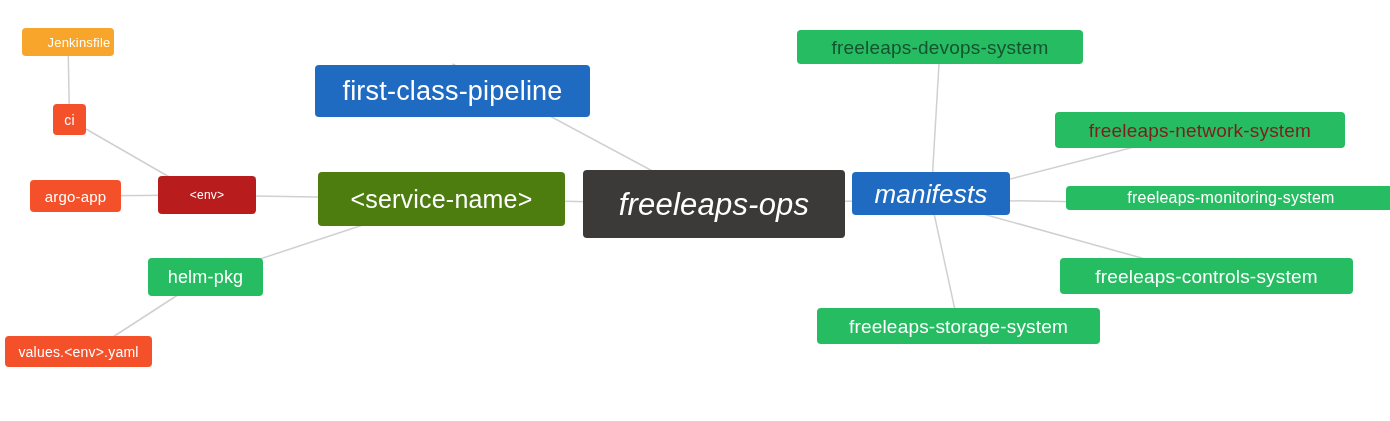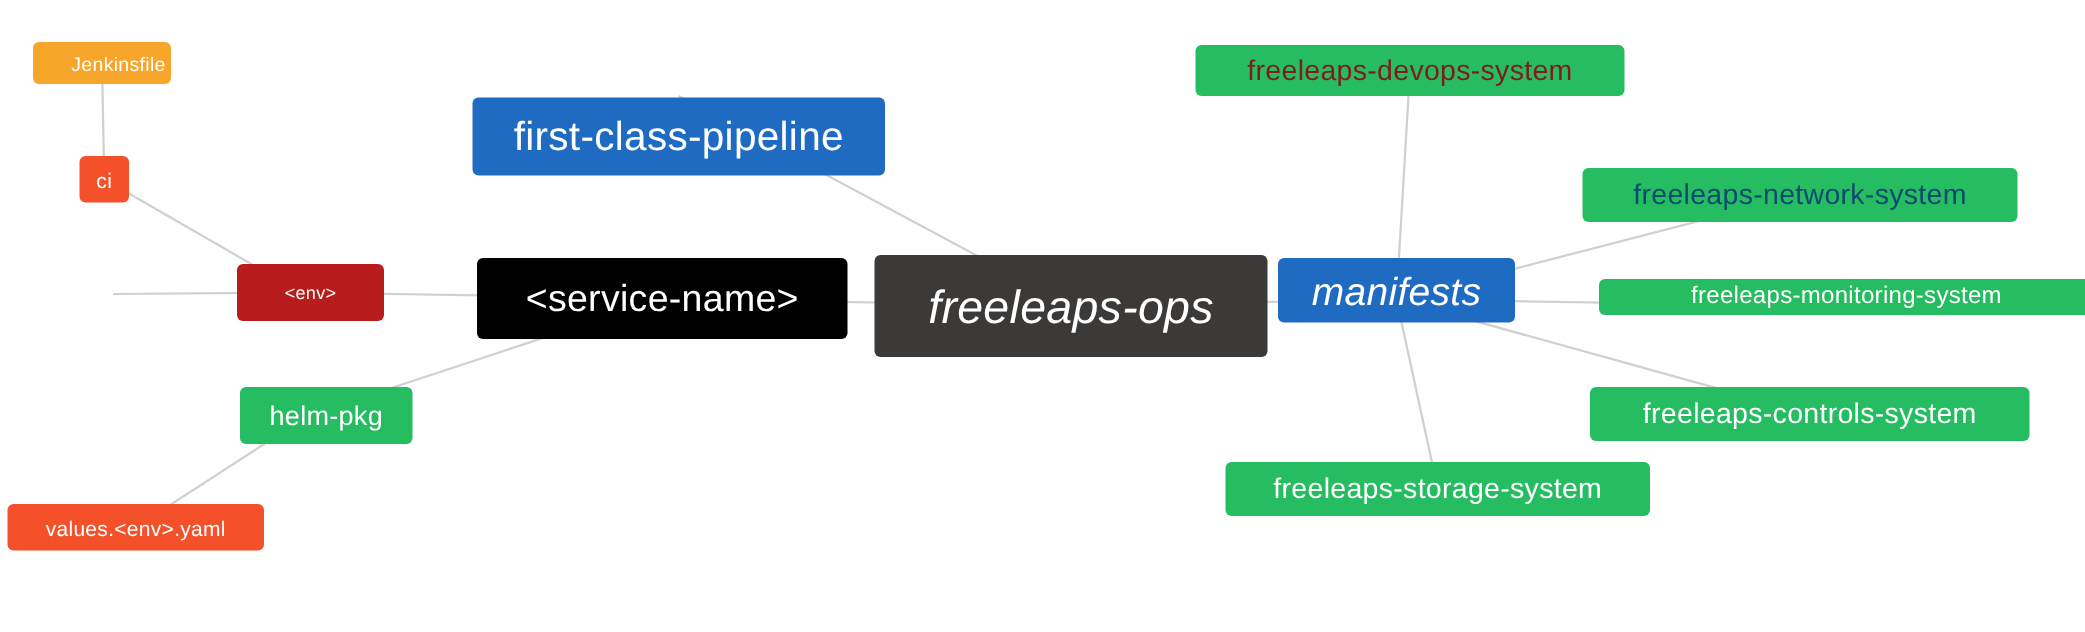--- a/index.html
+++ b/index.html
@@ -68,7 +68,7 @@
     <div class="node" style="left: 5px; top: 336px; width: 171px; height: 31px; font-size: 14px; background: rgb(244, 80, 42); color: rgb(255, 255, 255);">values.&lt;env&gt;.yaml</div>
     <div class="node" style="left: 583px; top: 170px; width: 262px; height: 68px; font-size: 31px; background: rgb(59, 58, 57); color: rgb(255, 255, 255); font-style: italic;">freeleaps-ops</div>
     <div class="node" style="left: 852px; top: 172px; width: 158px; height: 43px; font-size: 26px; background: rgb(31, 107, 193); color: rgb(255, 255, 255); font-style: italic;">manifests</div>
-    <div class="node" style="left: 797px; top: 30px; width: 286px; height: 34px; font-size: 19px; background: rgb(38, 189, 98); color: #7f1d1d;">freeleaps-devops-system</div>
+    <div class="node" style="left: 797px; top: 30px; width: 286px; height: 34px; font-size: 19px; background: rgb(38, 189, 98); color: #14532d;">freeleaps-devops-system</div>
     <div class="node" style="left: 1055px; top: 112px; width: 290px; height: 36px; font-size: 19px; background: rgb(38, 189, 98); color: #0c4a6e;">freeleaps-network-system</div>
     <div class="node" style="left: 1048px; top: 186px; width: 330px; height: 24px; font-size: 16px; background: rgb(38, 189, 98); color: rgb(255, 255, 255); margin-left: 18px;">freeleaps-monitoring-system</div>
     <div class="node" style="left: 817px; top: 308px; width: 283px; height: 36px; font-size: 19px; background: rgb(38, 189, 98); color: rgb(255, 255, 255);">freeleaps-storage-system</div>

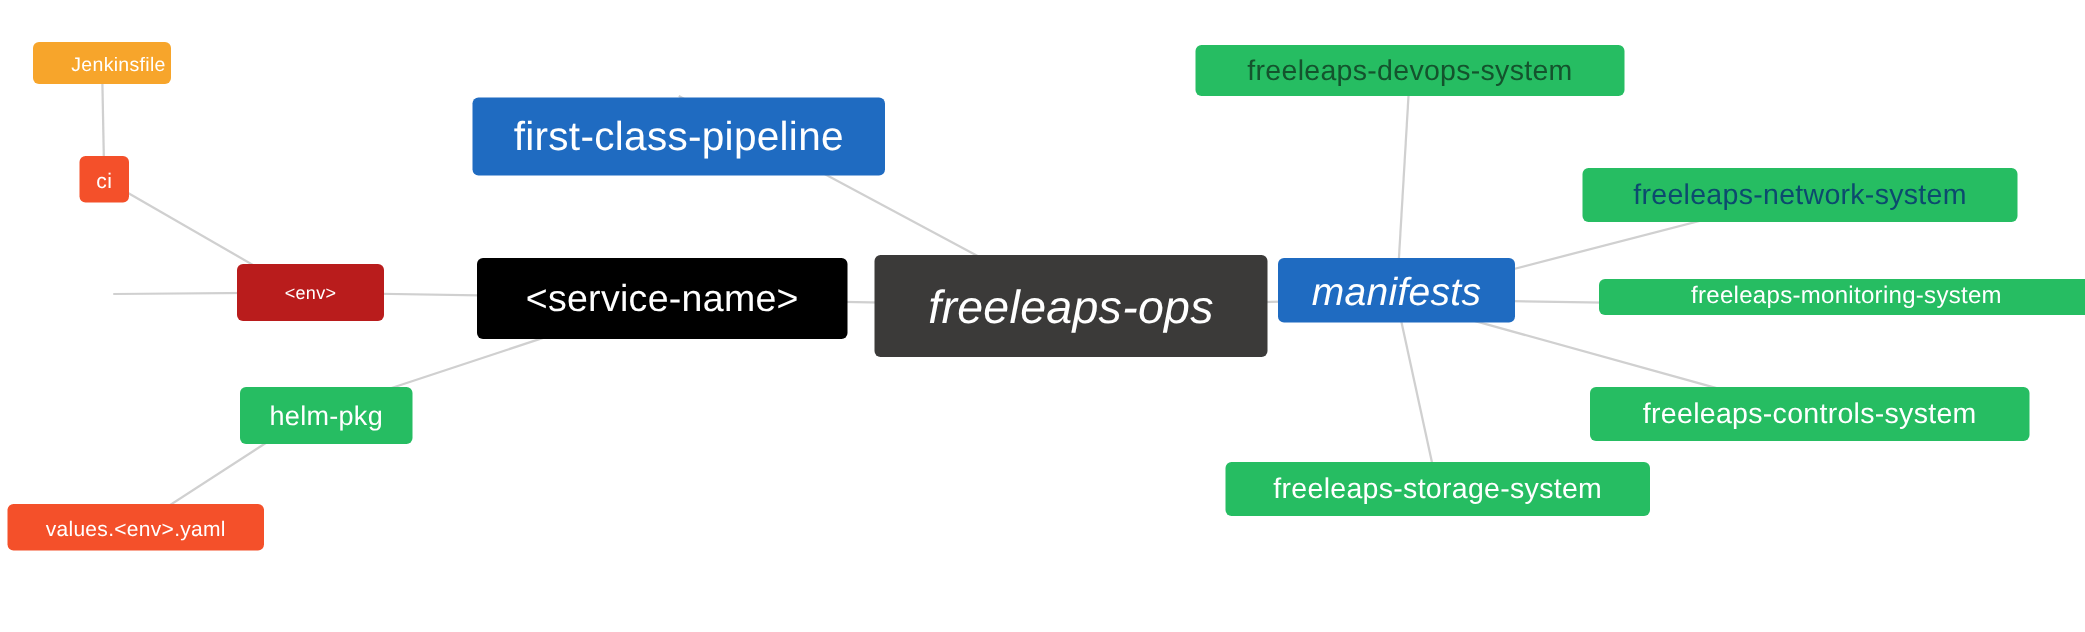--- a/index.html
+++ b/index.html
@@ -69,7 +69,7 @@
     <div class="node" style="left: 583px; top: 170px; width: 262px; height: 68px; font-size: 31px; background: rgb(59, 58, 57); color: rgb(255, 255, 255); font-style: italic;">freeleaps-ops</div>
     <div class="node" style="left: 852px; top: 172px; width: 158px; height: 43px; font-size: 26px; background: rgb(31, 107, 193); color: rgb(255, 255, 255); font-style: italic;">manifests</div>
     <div class="node" style="left: 797px; top: 30px; width: 286px; height: 34px; font-size: 19px; background: rgb(38, 189, 98); color: #14532d;">freeleaps-devops-system</div>
-    <div class="node" style="left: 1055px; top: 112px; width: 290px; height: 36px; font-size: 19px; background: rgb(38, 189, 98); color: #0c4a6e;">freeleaps-network-system</div>
+    <div class="node" style="left: 1055px; top: 112px; width: 290px; height: 36px; font-size: 19px; background: rgb(38, 189, 98); color: #7f1d1d;">freeleaps-network-system</div>
     <div class="node" style="left: 1048px; top: 186px; width: 330px; height: 24px; font-size: 16px; background: rgb(38, 189, 98); color: rgb(255, 255, 255); margin-left: 18px;">freeleaps-monitoring-system</div>
     <div class="node" style="left: 817px; top: 308px; width: 283px; height: 36px; font-size: 19px; background: rgb(38, 189, 98); color: rgb(255, 255, 255);">freeleaps-storage-system</div>
     <div class="node" style="left: 1060px; top: 258px; width: 293px; height: 36px; font-size: 19px; background: rgb(38, 189, 98); color: rgb(255, 255, 255);">freeleaps-controls-system</div>

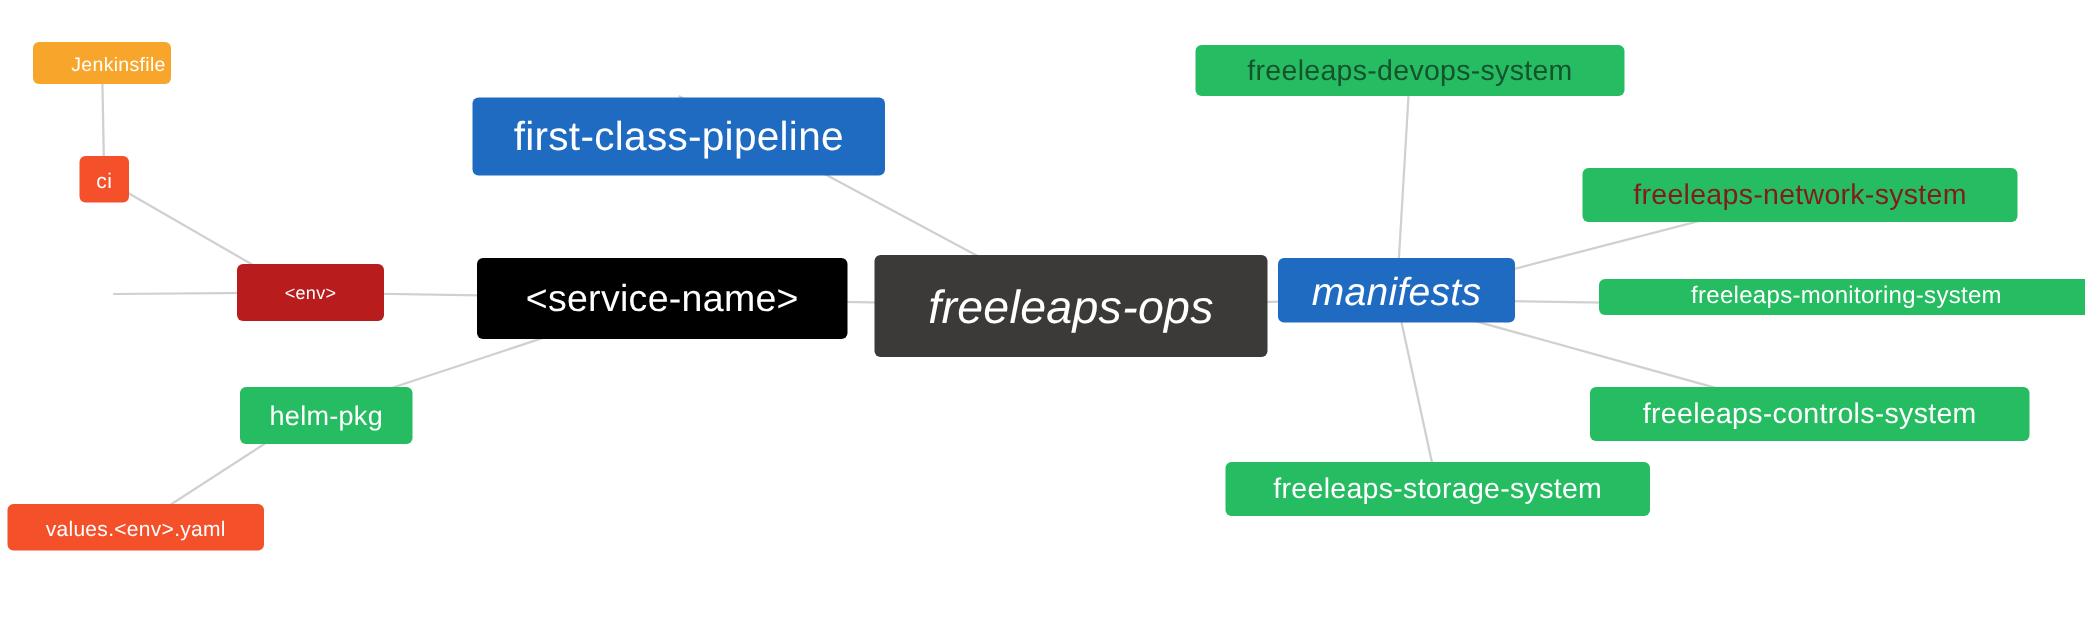--- a/index.html
+++ b/index.html
@@ -61,6 +61,7 @@
 
 <div class="node" style="left: 22px; top: 28px; width: 92px; height: 28px; font-size: 13px; background: rgb(247, 165, 43); color: rgb(255, 255, 255); padding-left: 28px;">Jenkinsfile</div>
     <div class="node" style="left: 53px; top: 104px; width: 33px; height: 31px; font-size: 14px; background: rgb(244, 80, 42); color: rgb(255, 255, 255);">ci</div>
+    <div class="node" style="left: 30px; top: 180px; width: 91px; height: 32px; font-size: 15px; background: rgb(244, 80, 42); color: rgb(255, 255, 255);">argo-app</div>
     <div class="node" style="left: 158px; top: 176px; width: 98px; height: 38px; font-size: 12px; background: #b91c1c; color: rgb(255, 255, 255);">&lt;env&gt;</div>
     <div class="node" style="left: 315px; top: 38px; width: 275px; height: 52px; font-size: 27px; background: rgb(31, 107, 193); color: rgb(255, 255, 255); margin-top: 27px;">first-class-pipeline</div>
     <div class="node" style="left: 318px; top: 172px; width: 247px; height: 54px; font-size: 25px; background: #000000; color: rgb(255, 255, 255);">&lt;service-name&gt;</div>

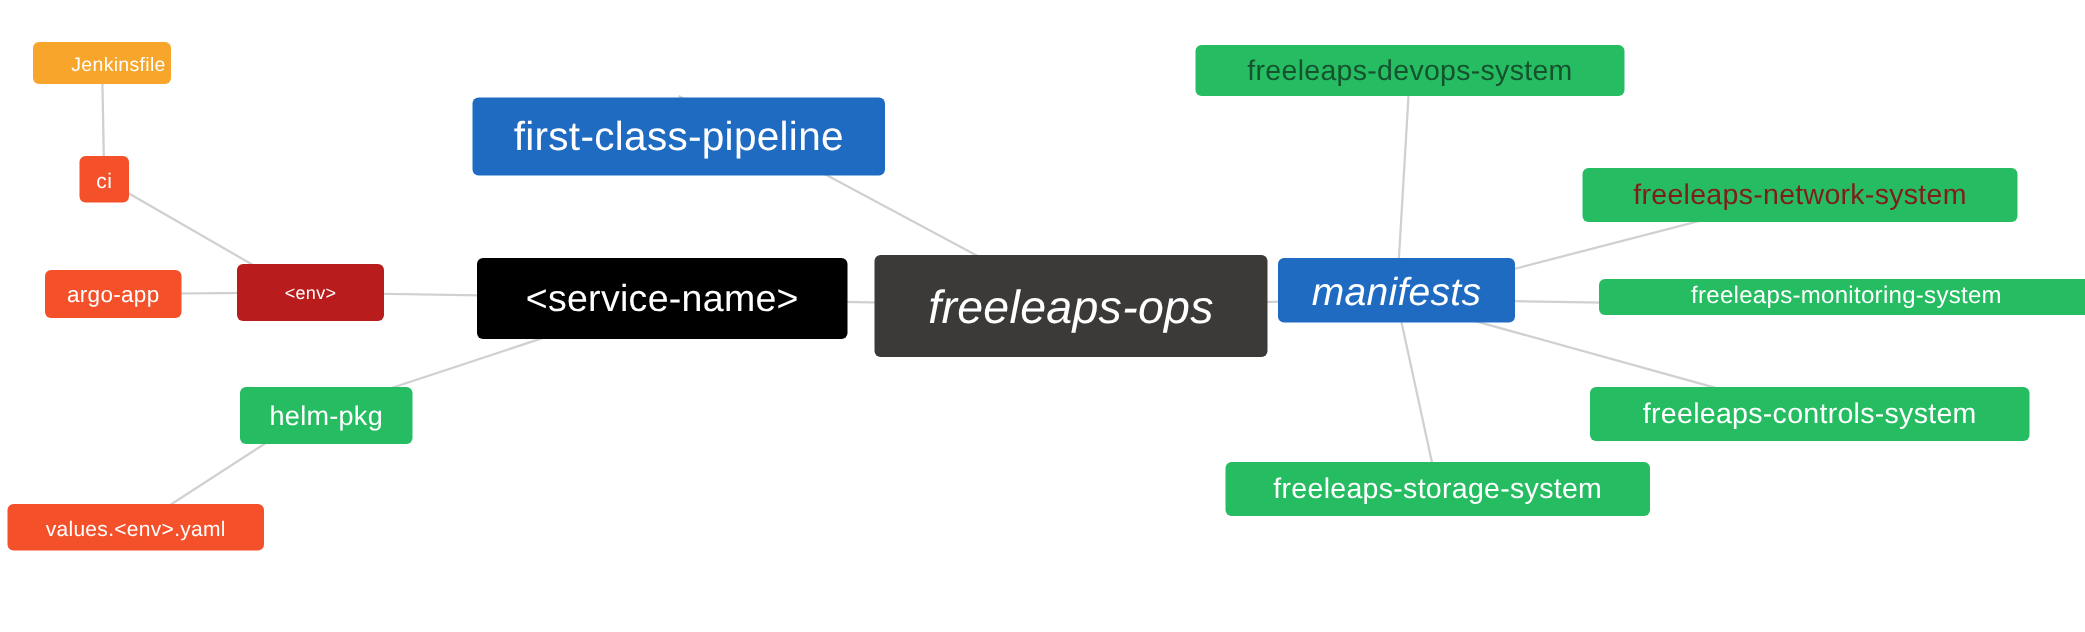--- a/index.html
+++ b/index.html
@@ -64,7 +64,7 @@
     <div class="node" style="left: 30px; top: 180px; width: 91px; height: 32px; font-size: 15px; background: rgb(244, 80, 42); color: rgb(255, 255, 255);">argo-app</div>
     <div class="node" style="left: 158px; top: 176px; width: 98px; height: 38px; font-size: 12px; background: #b91c1c; color: rgb(255, 255, 255);">&lt;env&gt;</div>
     <div class="node" style="left: 315px; top: 38px; width: 275px; height: 52px; font-size: 27px; background: rgb(31, 107, 193); color: rgb(255, 255, 255); margin-top: 27px;">first-class-pipeline</div>
-    <div class="node" style="left: 318px; top: 172px; width: 247px; height: 54px; font-size: 25px; background: #000000; color: rgb(255, 255, 255);">&lt;service-name&gt;</div>
+    <div class="node" style="left: 318px; top: 172px; width: 247px; height: 54px; font-size: 25px; background: #4d7c0f; color: rgb(255, 255, 255);">&lt;service-name&gt;</div>
     <div class="node" style="left: 160px; top: 258px; width: 115px; height: 38px; font-size: 18px; background: rgb(38, 189, 98); color: rgb(255, 255, 255);">helm-pkg</div>
     <div class="node" style="left: 5px; top: 336px; width: 171px; height: 31px; font-size: 14px; background: rgb(244, 80, 42); color: rgb(255, 255, 255);">values.&lt;env&gt;.yaml</div>
     <div class="node" style="left: 583px; top: 170px; width: 262px; height: 68px; font-size: 31px; background: rgb(59, 58, 57); color: rgb(255, 255, 255); font-style: italic;">freeleaps-ops</div>

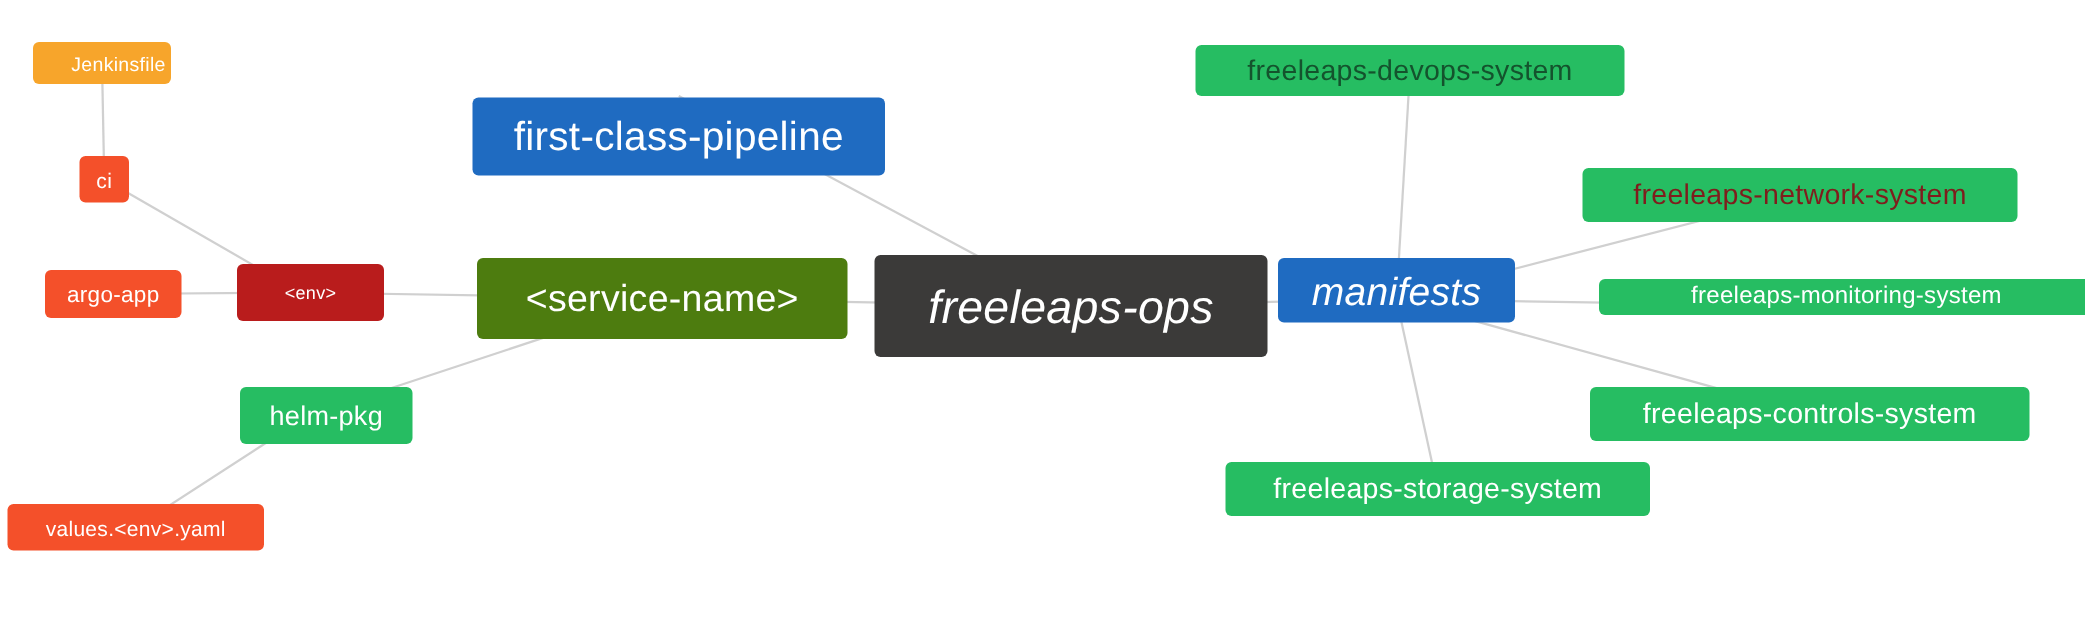--- a/index.html
+++ b/index.html
@@ -65,7 +65,7 @@
     <div class="node" style="left: 158px; top: 176px; width: 98px; height: 38px; font-size: 12px; background: #b91c1c; color: rgb(255, 255, 255);">&lt;env&gt;</div>
     <div class="node" style="left: 315px; top: 38px; width: 275px; height: 52px; font-size: 27px; background: rgb(31, 107, 193); color: rgb(255, 255, 255); margin-top: 27px;">first-class-pipeline</div>
     <div class="node" style="left: 318px; top: 172px; width: 247px; height: 54px; font-size: 25px; background: #4d7c0f; color: rgb(255, 255, 255);">&lt;service-name&gt;</div>
-    <div class="node" style="left: 160px; top: 258px; width: 115px; height: 38px; font-size: 18px; background: rgb(38, 189, 98); color: rgb(255, 255, 255);">helm-pkg</div>
+    <div class="node" style="left: 148px; top: 258px; width: 115px; height: 38px; font-size: 18px; background: rgb(38, 189, 98); color: rgb(255, 255, 255);">helm-pkg</div>
     <div class="node" style="left: 5px; top: 336px; width: 171px; height: 31px; font-size: 14px; background: rgb(244, 80, 42); color: rgb(255, 255, 255);">values.&lt;env&gt;.yaml</div>
     <div class="node" style="left: 583px; top: 170px; width: 262px; height: 68px; font-size: 31px; background: rgb(59, 58, 57); color: rgb(255, 255, 255); font-style: italic;">freeleaps-ops</div>
     <div class="node" style="left: 852px; top: 172px; width: 158px; height: 43px; font-size: 26px; background: rgb(31, 107, 193); color: rgb(255, 255, 255); font-style: italic;">manifests</div>

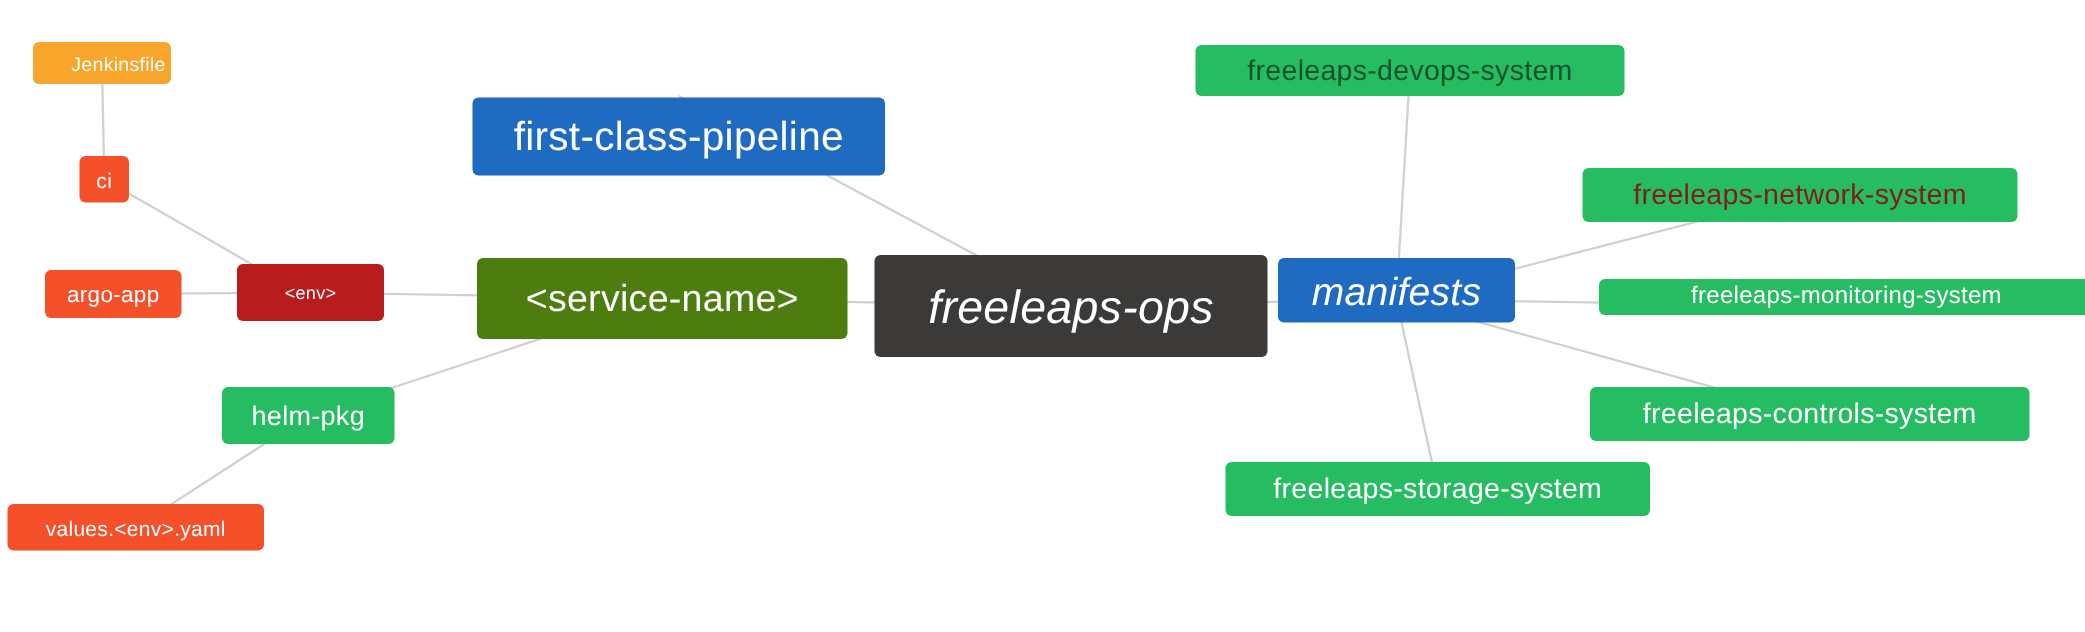--- a/index.html
+++ b/index.html
@@ -66,7 +66,7 @@
     <div class="node" style="left: 315px; top: 38px; width: 275px; height: 52px; font-size: 27px; background: rgb(31, 107, 193); color: rgb(255, 255, 255); margin-top: 27px;">first-class-pipeline</div>
     <div class="node" style="left: 318px; top: 172px; width: 247px; height: 54px; font-size: 25px; background: #4d7c0f; color: rgb(255, 255, 255);">&lt;service-name&gt;</div>
     <div class="node" style="left: 148px; top: 258px; width: 115px; height: 38px; font-size: 18px; background: rgb(38, 189, 98); color: rgb(255, 255, 255);">helm-pkg</div>
-    <div class="node" style="left: 5px; top: 336px; width: 171px; height: 31px; font-size: 14px; background: rgb(244, 80, 42); color: rgb(255, 255, 255);">values.&lt;env&gt;.yaml</div>
+    <div class="node" style="left: 5px; top: 336px; width: 147px; height: 31px; font-size: 14px; background: rgb(244, 80, 42); color: rgb(255, 255, 255);">values.&lt;env&gt;.yaml</div>
     <div class="node" style="left: 583px; top: 170px; width: 262px; height: 68px; font-size: 31px; background: rgb(59, 58, 57); color: rgb(255, 255, 255); font-style: italic;">freeleaps-ops</div>
     <div class="node" style="left: 852px; top: 172px; width: 158px; height: 43px; font-size: 26px; background: rgb(31, 107, 193); color: rgb(255, 255, 255); font-style: italic;">manifests</div>
     <div class="node" style="left: 797px; top: 30px; width: 286px; height: 34px; font-size: 19px; background: rgb(38, 189, 98); color: #14532d;">freeleaps-devops-system</div>

